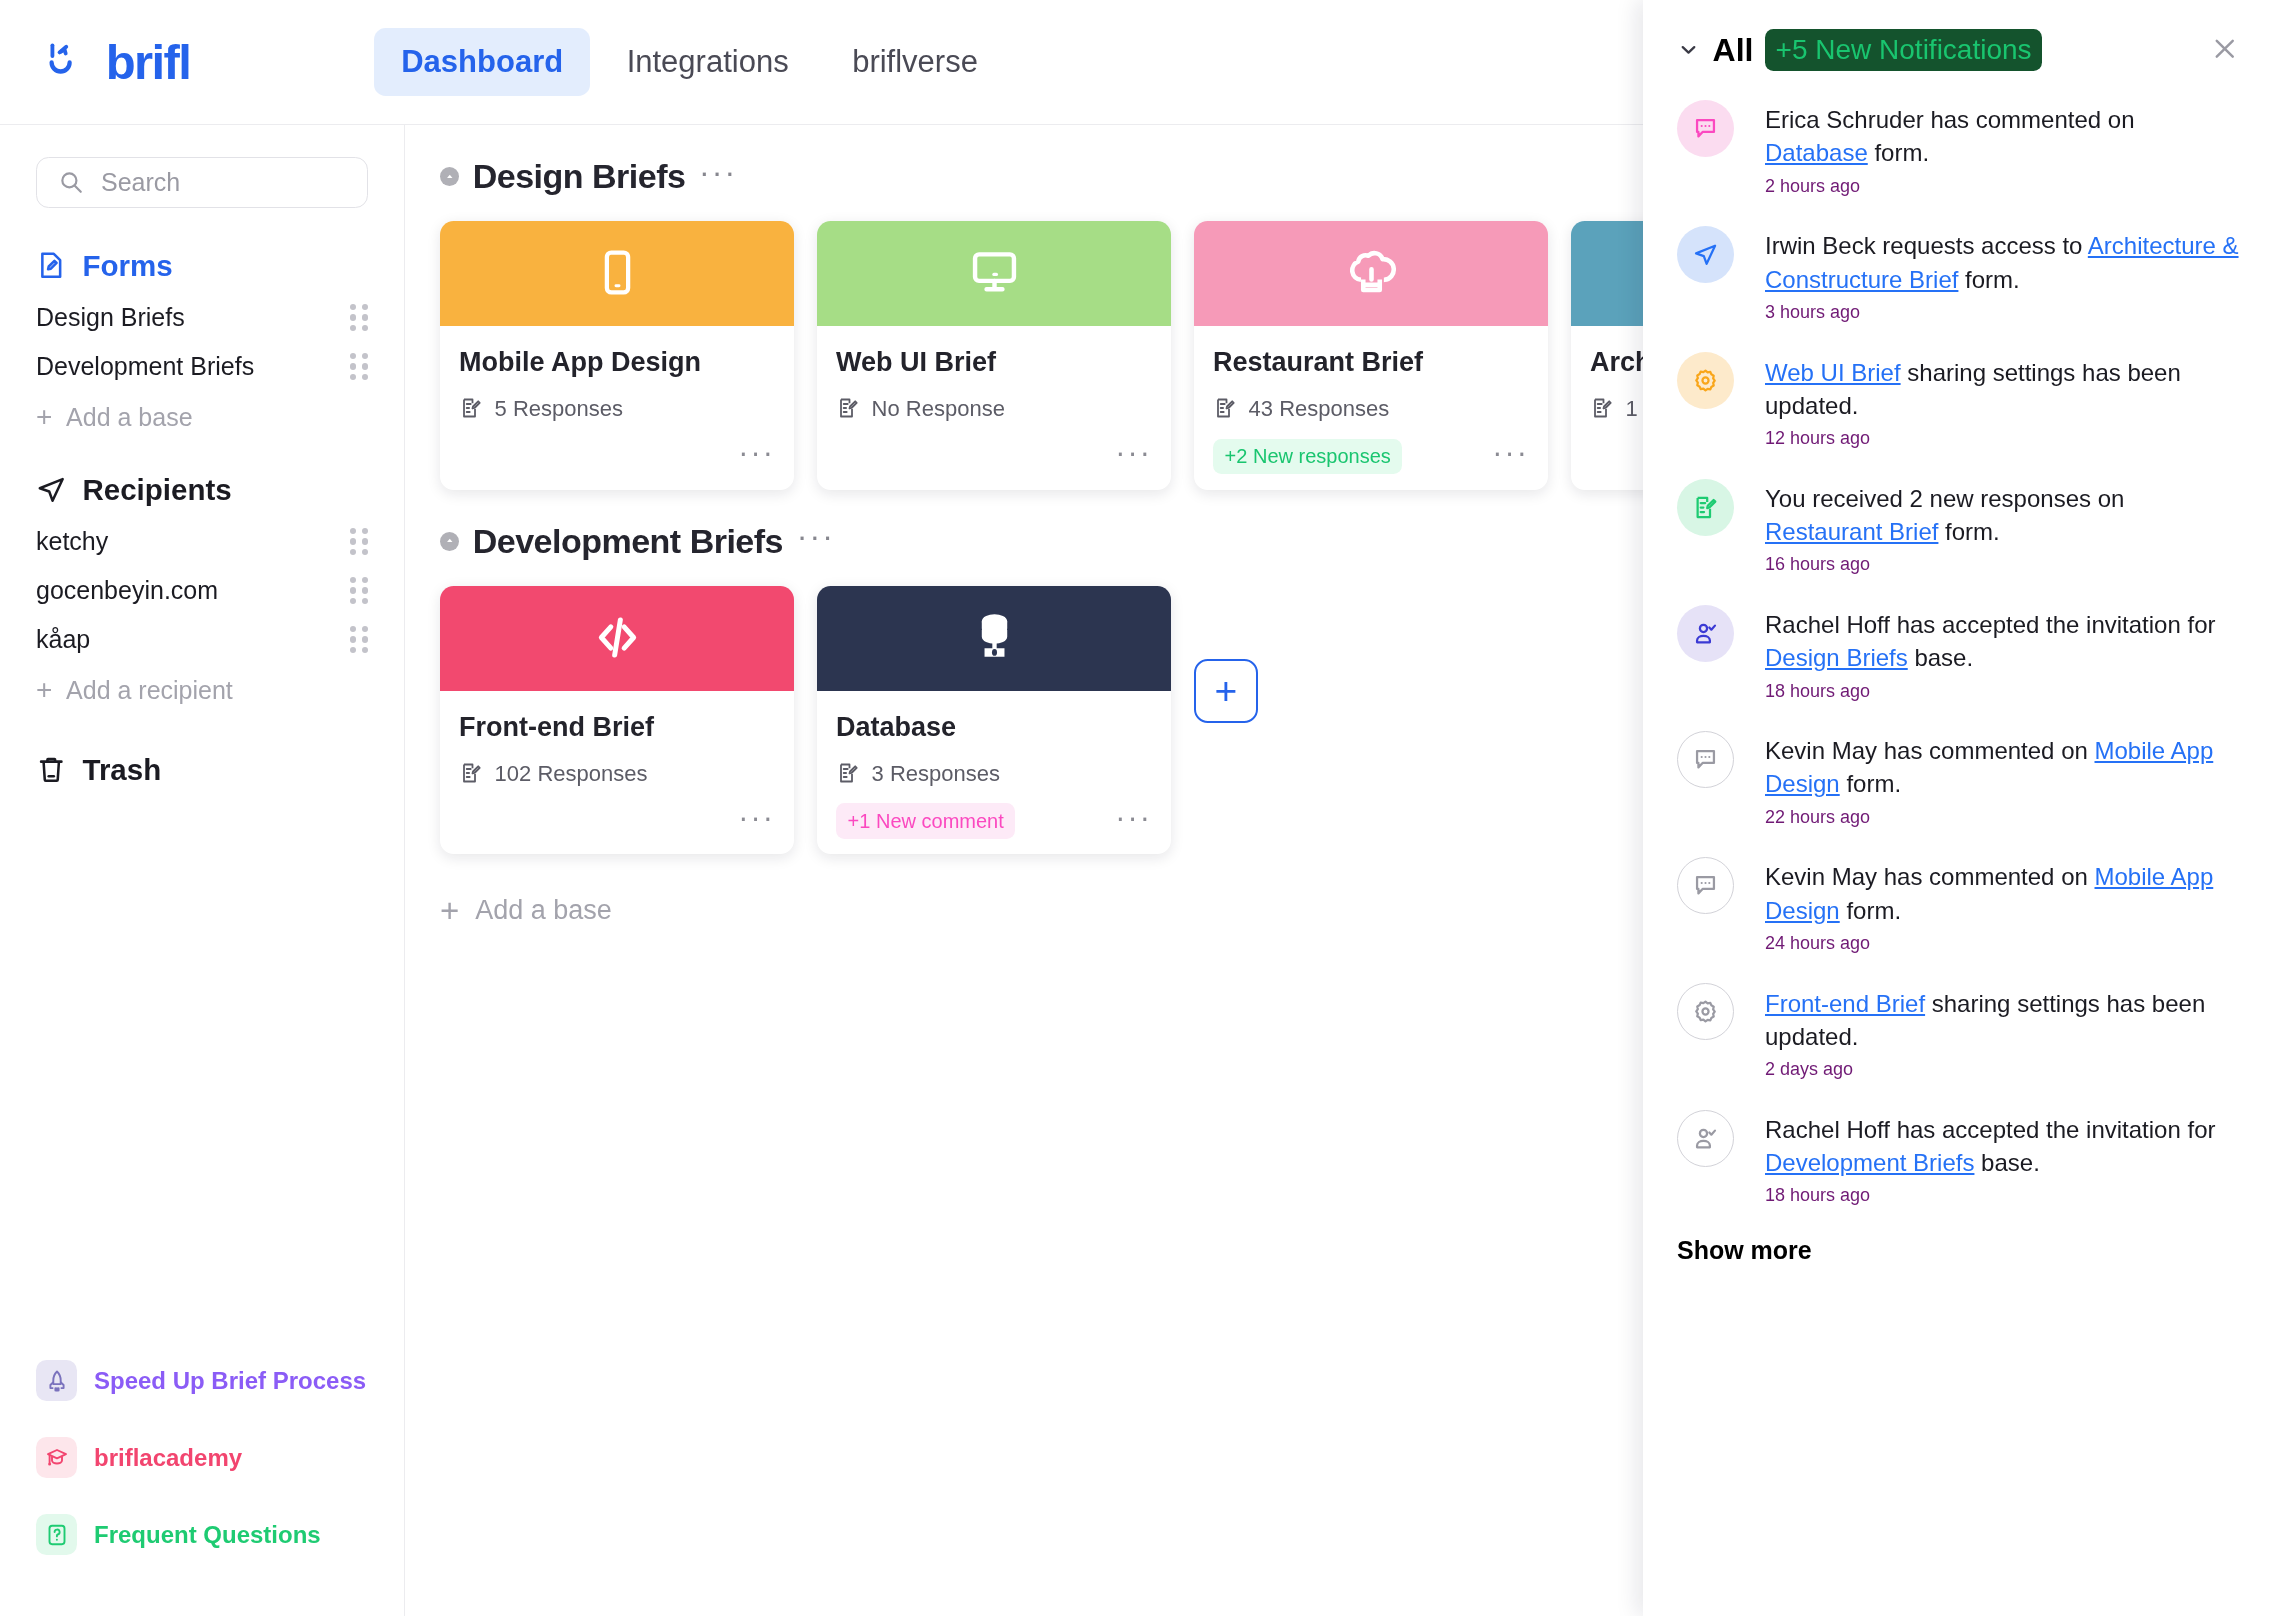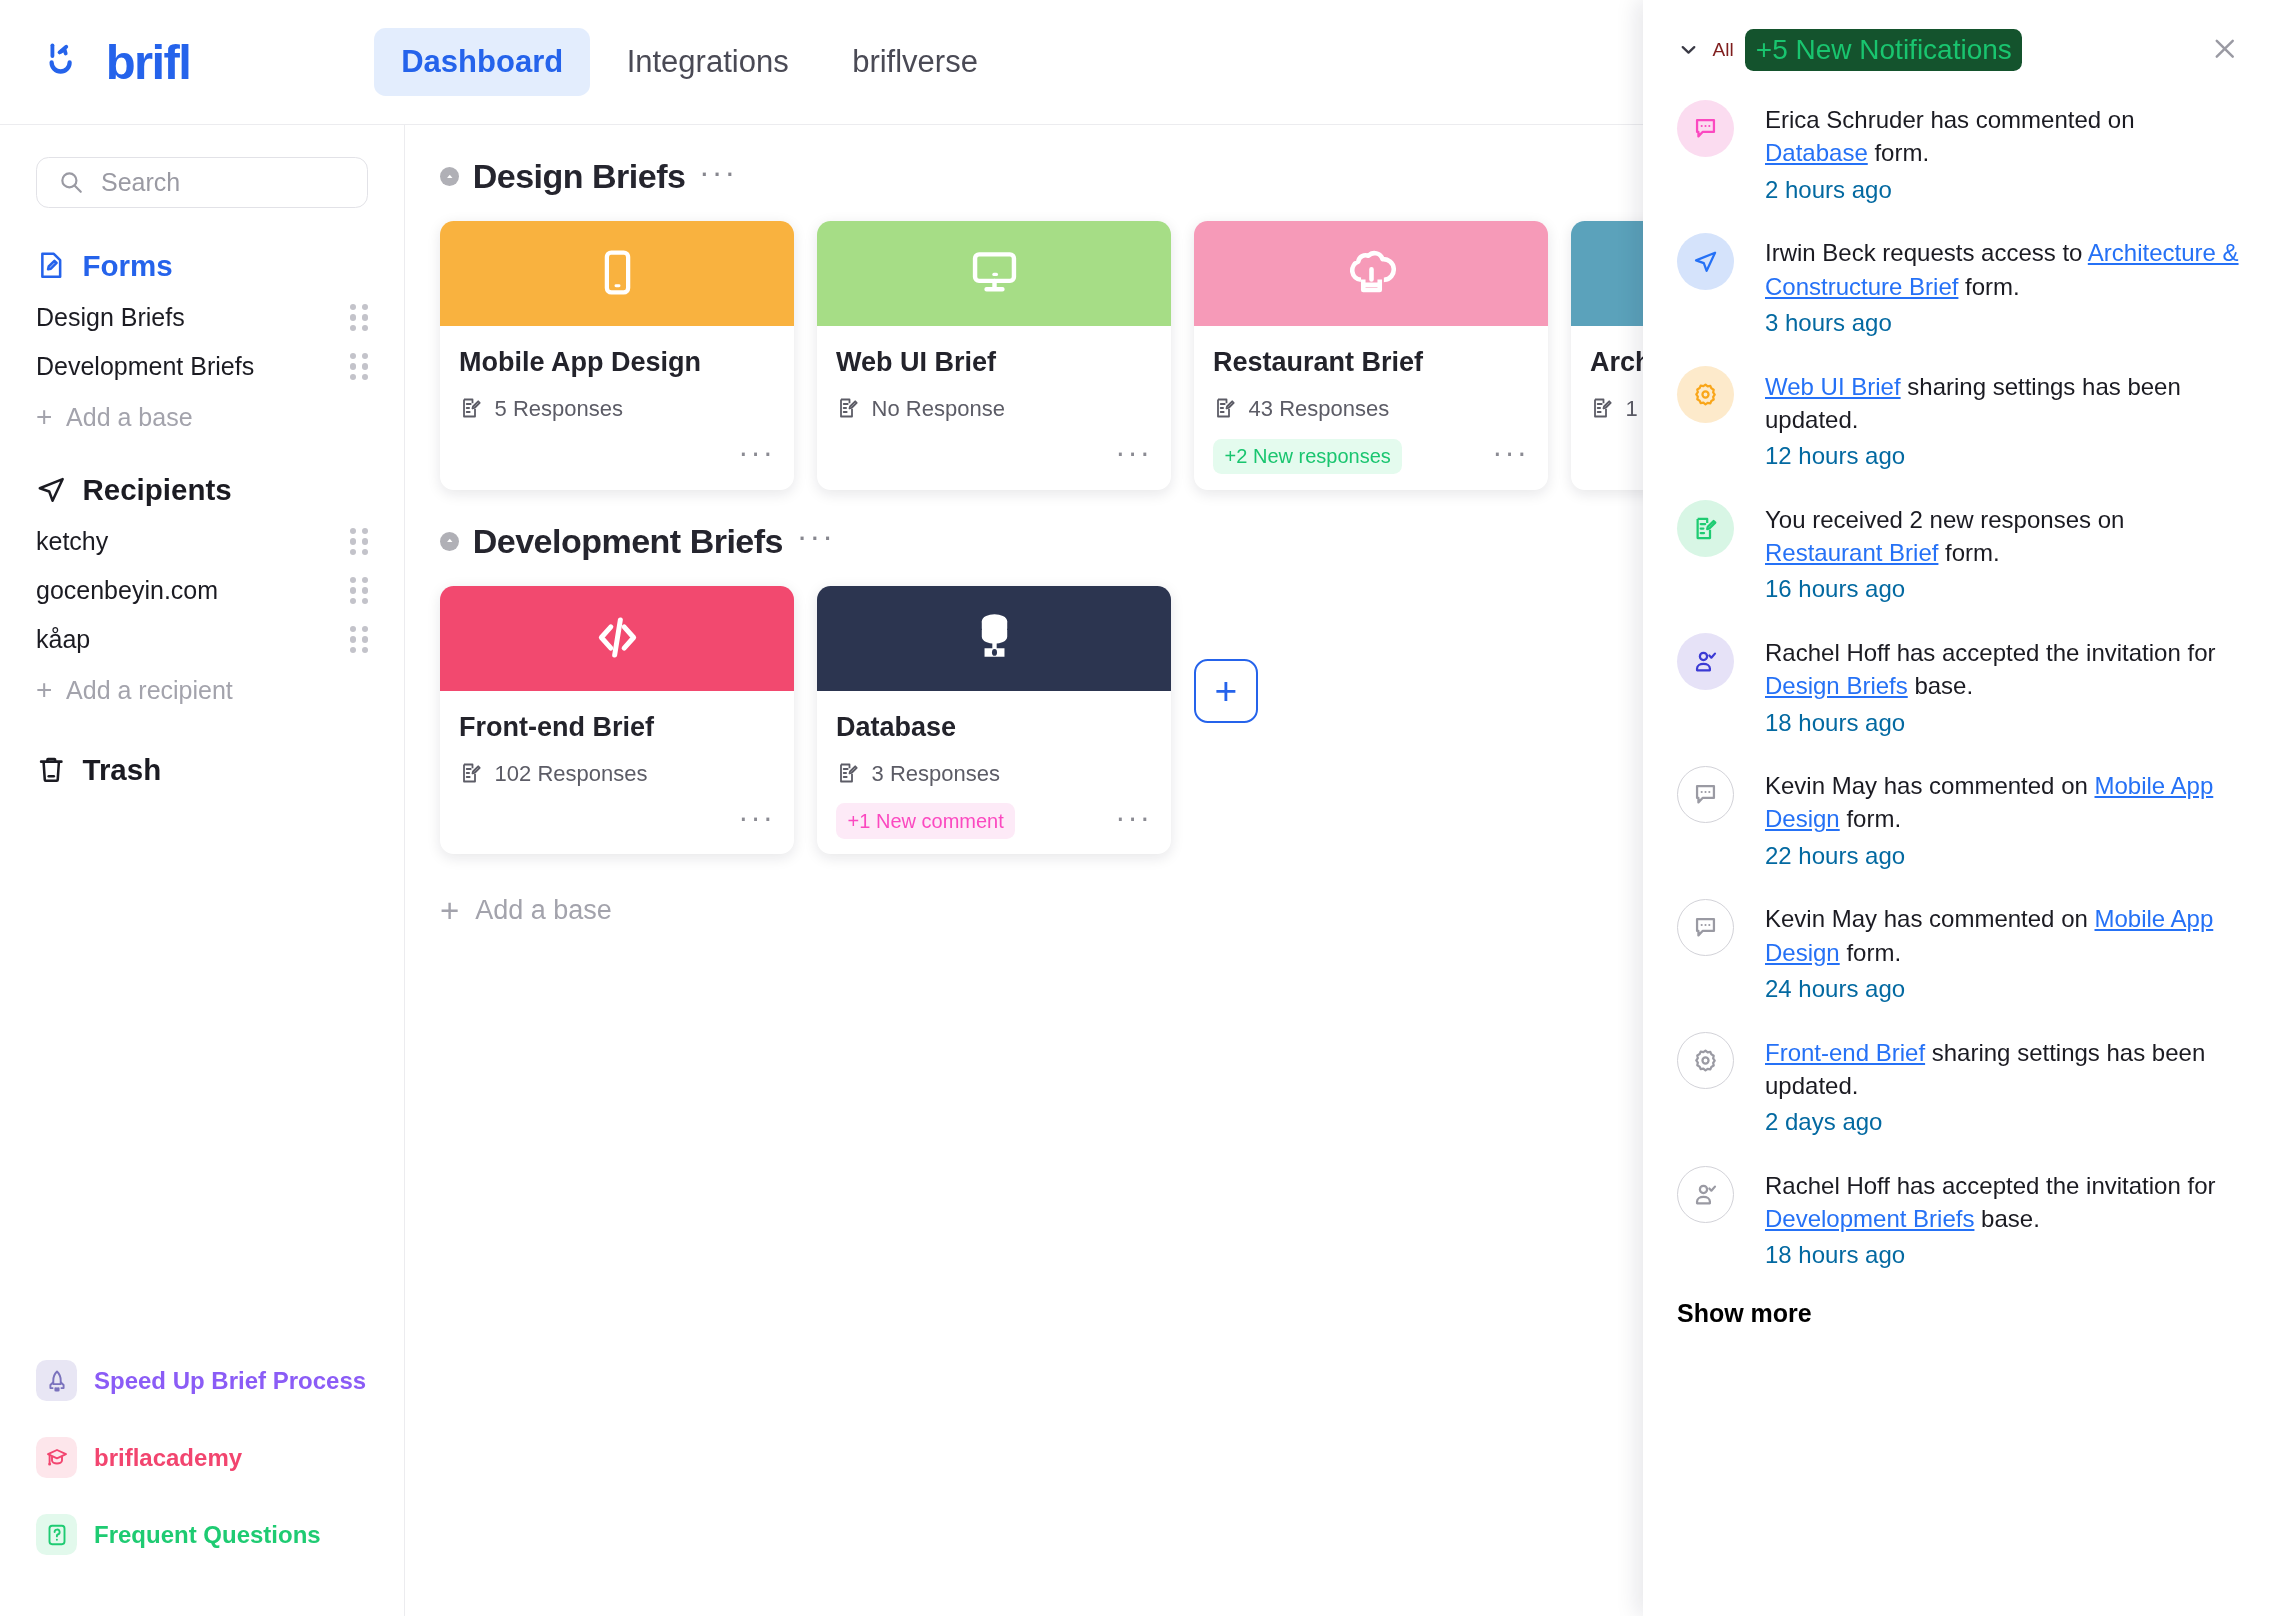--- a/index.html
+++ b/index.html
@@ -136,7 +136,7 @@
   }
   .notif-head { display: flex; align-items: center; height: 100px; flex: 0 0 100px; }
   .chev-down { margin-right: 12.6px; }
-  .notif-all { font-size: 19px; font-weight: 400; color: #7f1d1d; }
+  .notif-all { font-size: 32px; font-weight: 700; color: #000000; }
   .notif-count {
     font-size: 28px; color: #19c56f; background: #14532d;
     padding: 5.3px 10.5px; border-radius: 8.4px; margin-left: 11.6px; white-space: nowrap;

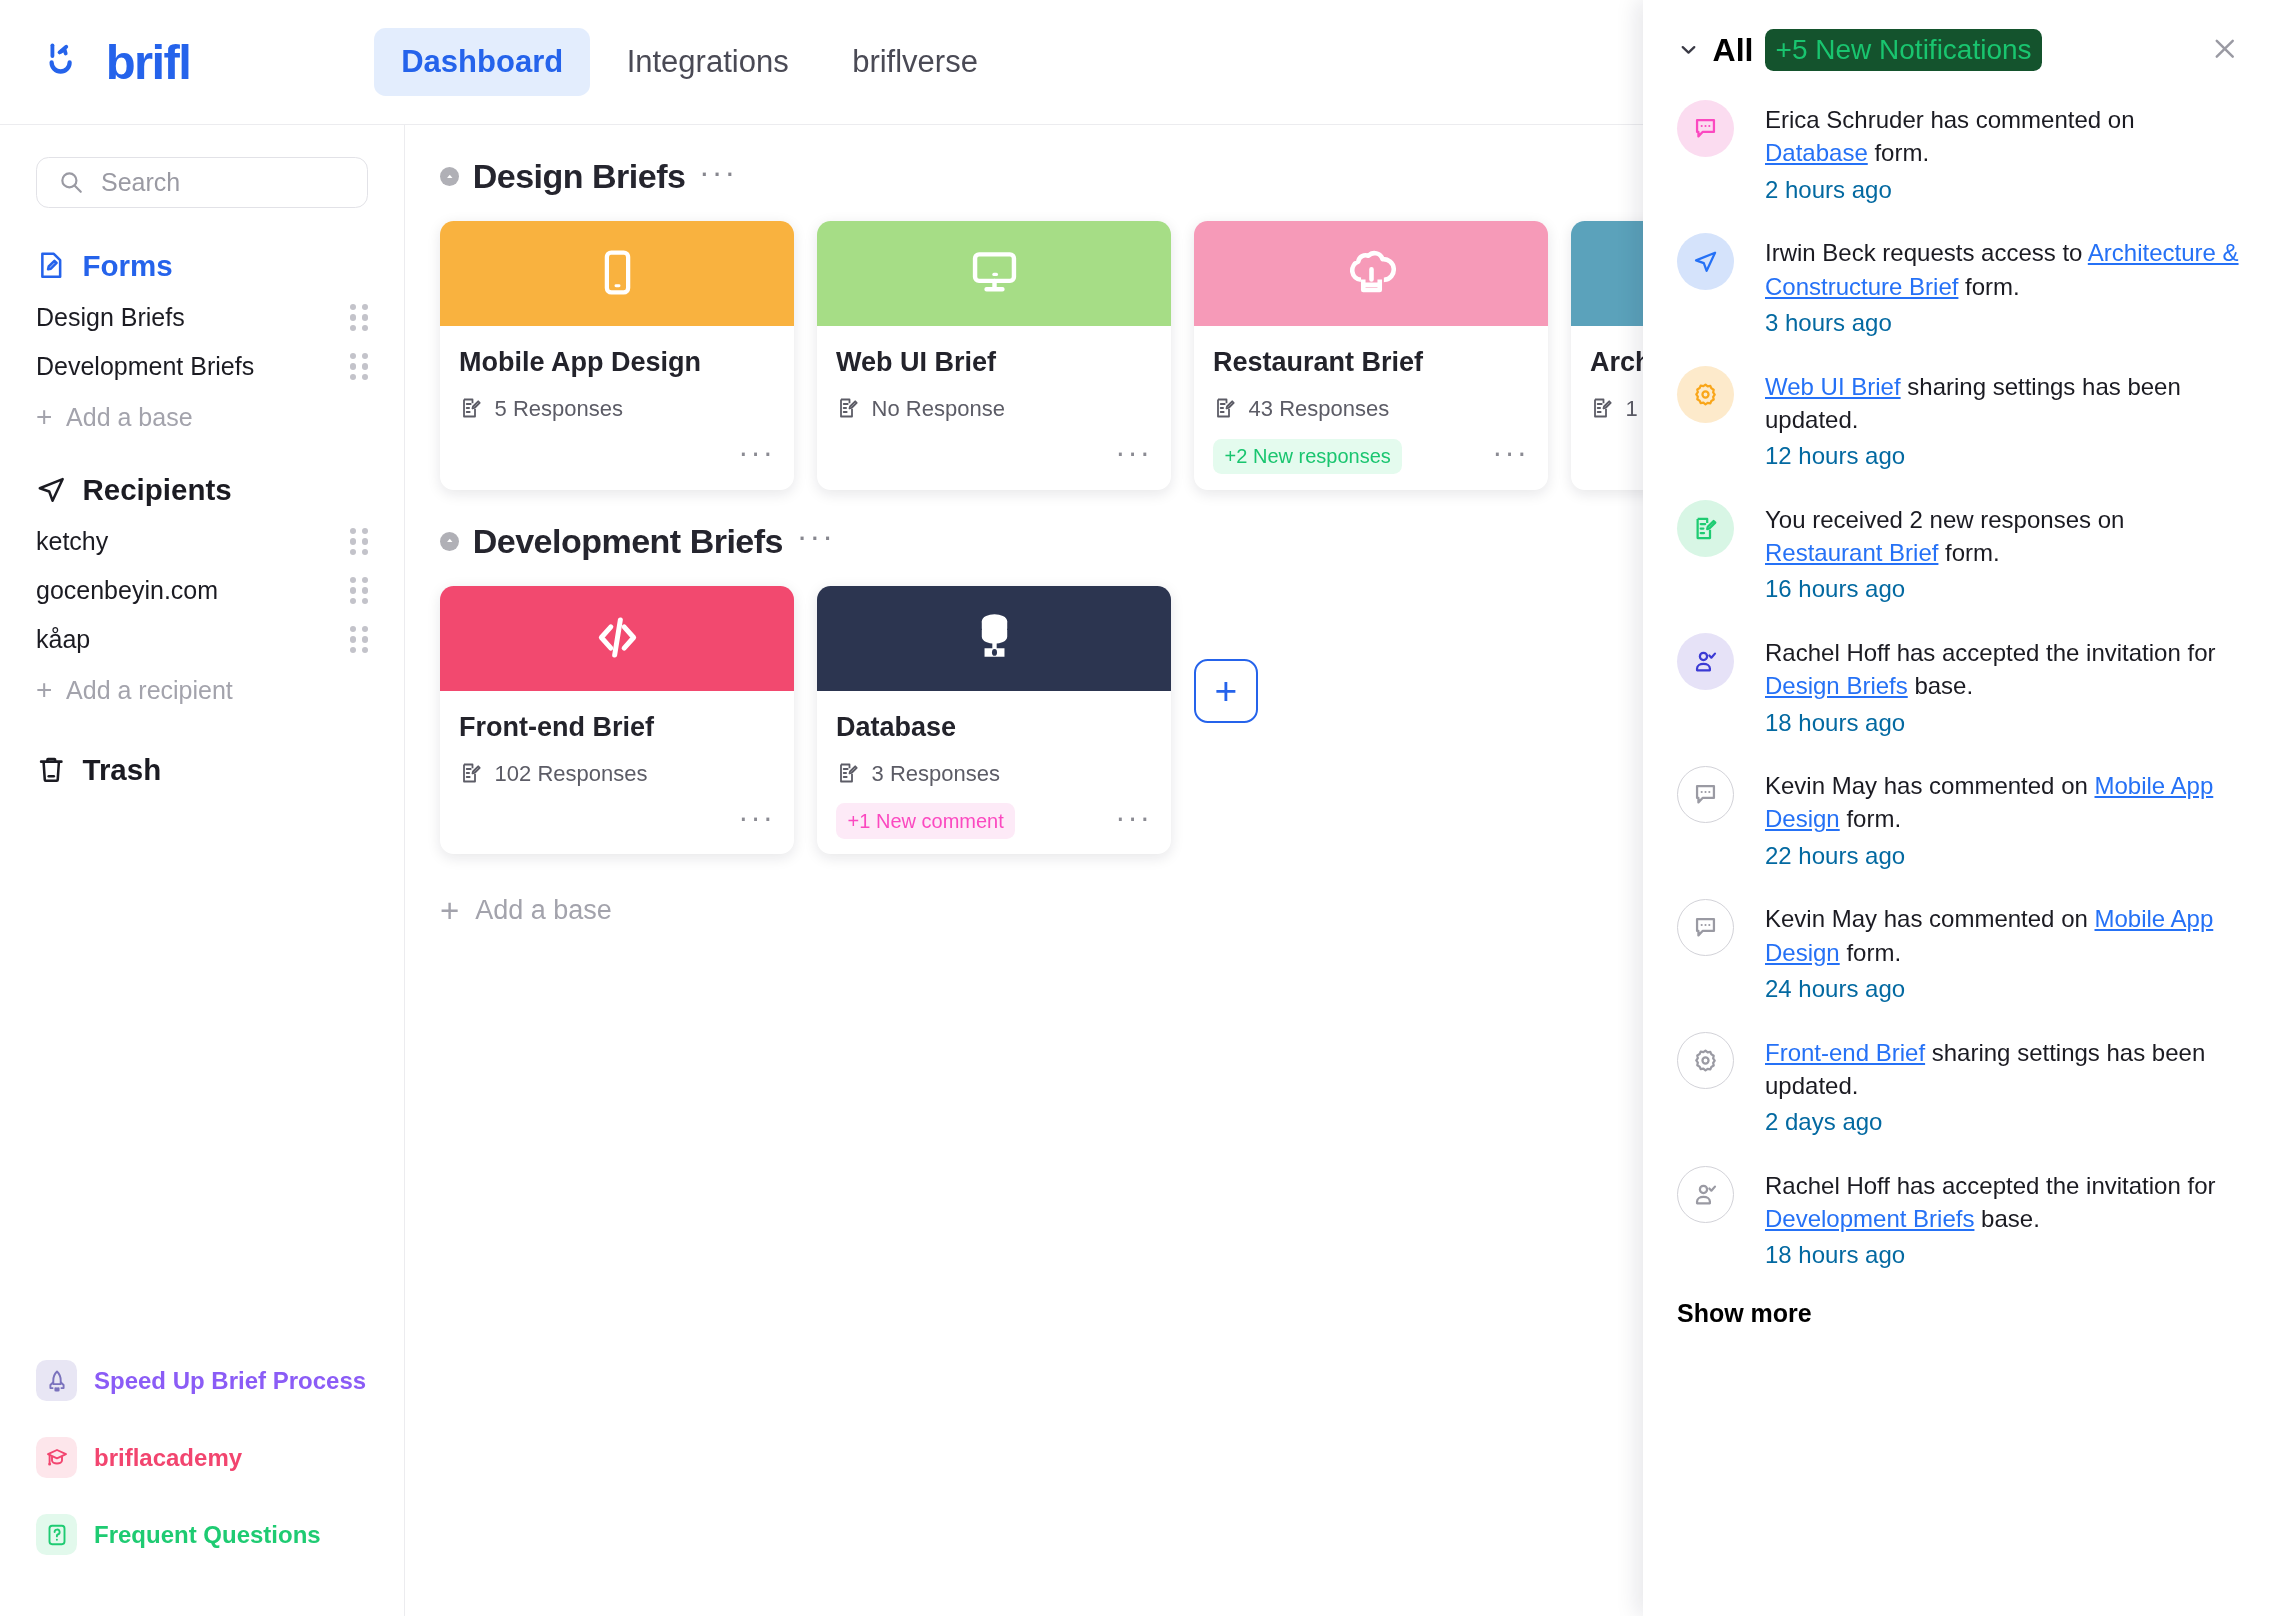--- a/index.html
+++ b/index.html
@@ -153,7 +153,7 @@
   .notif-txt { padding-top: 3.2px; }
   .notif-msg { font-size: 24px; line-height: 1.38; color: #1b1b22; }
   .notif-msg a { color: #2571f6; text-decoration: underline; }
-  .notif-time { font-size: 24px; color: #0369a1; margin-top: 6.3px; }
+  .notif-time { font-size: 18px; color: #701a75; margin-top: 6.3px; }
   .show-more { text-align: left; font-size: 25px; font-weight: 600; color: #000000; }
 </style>
 </head>

